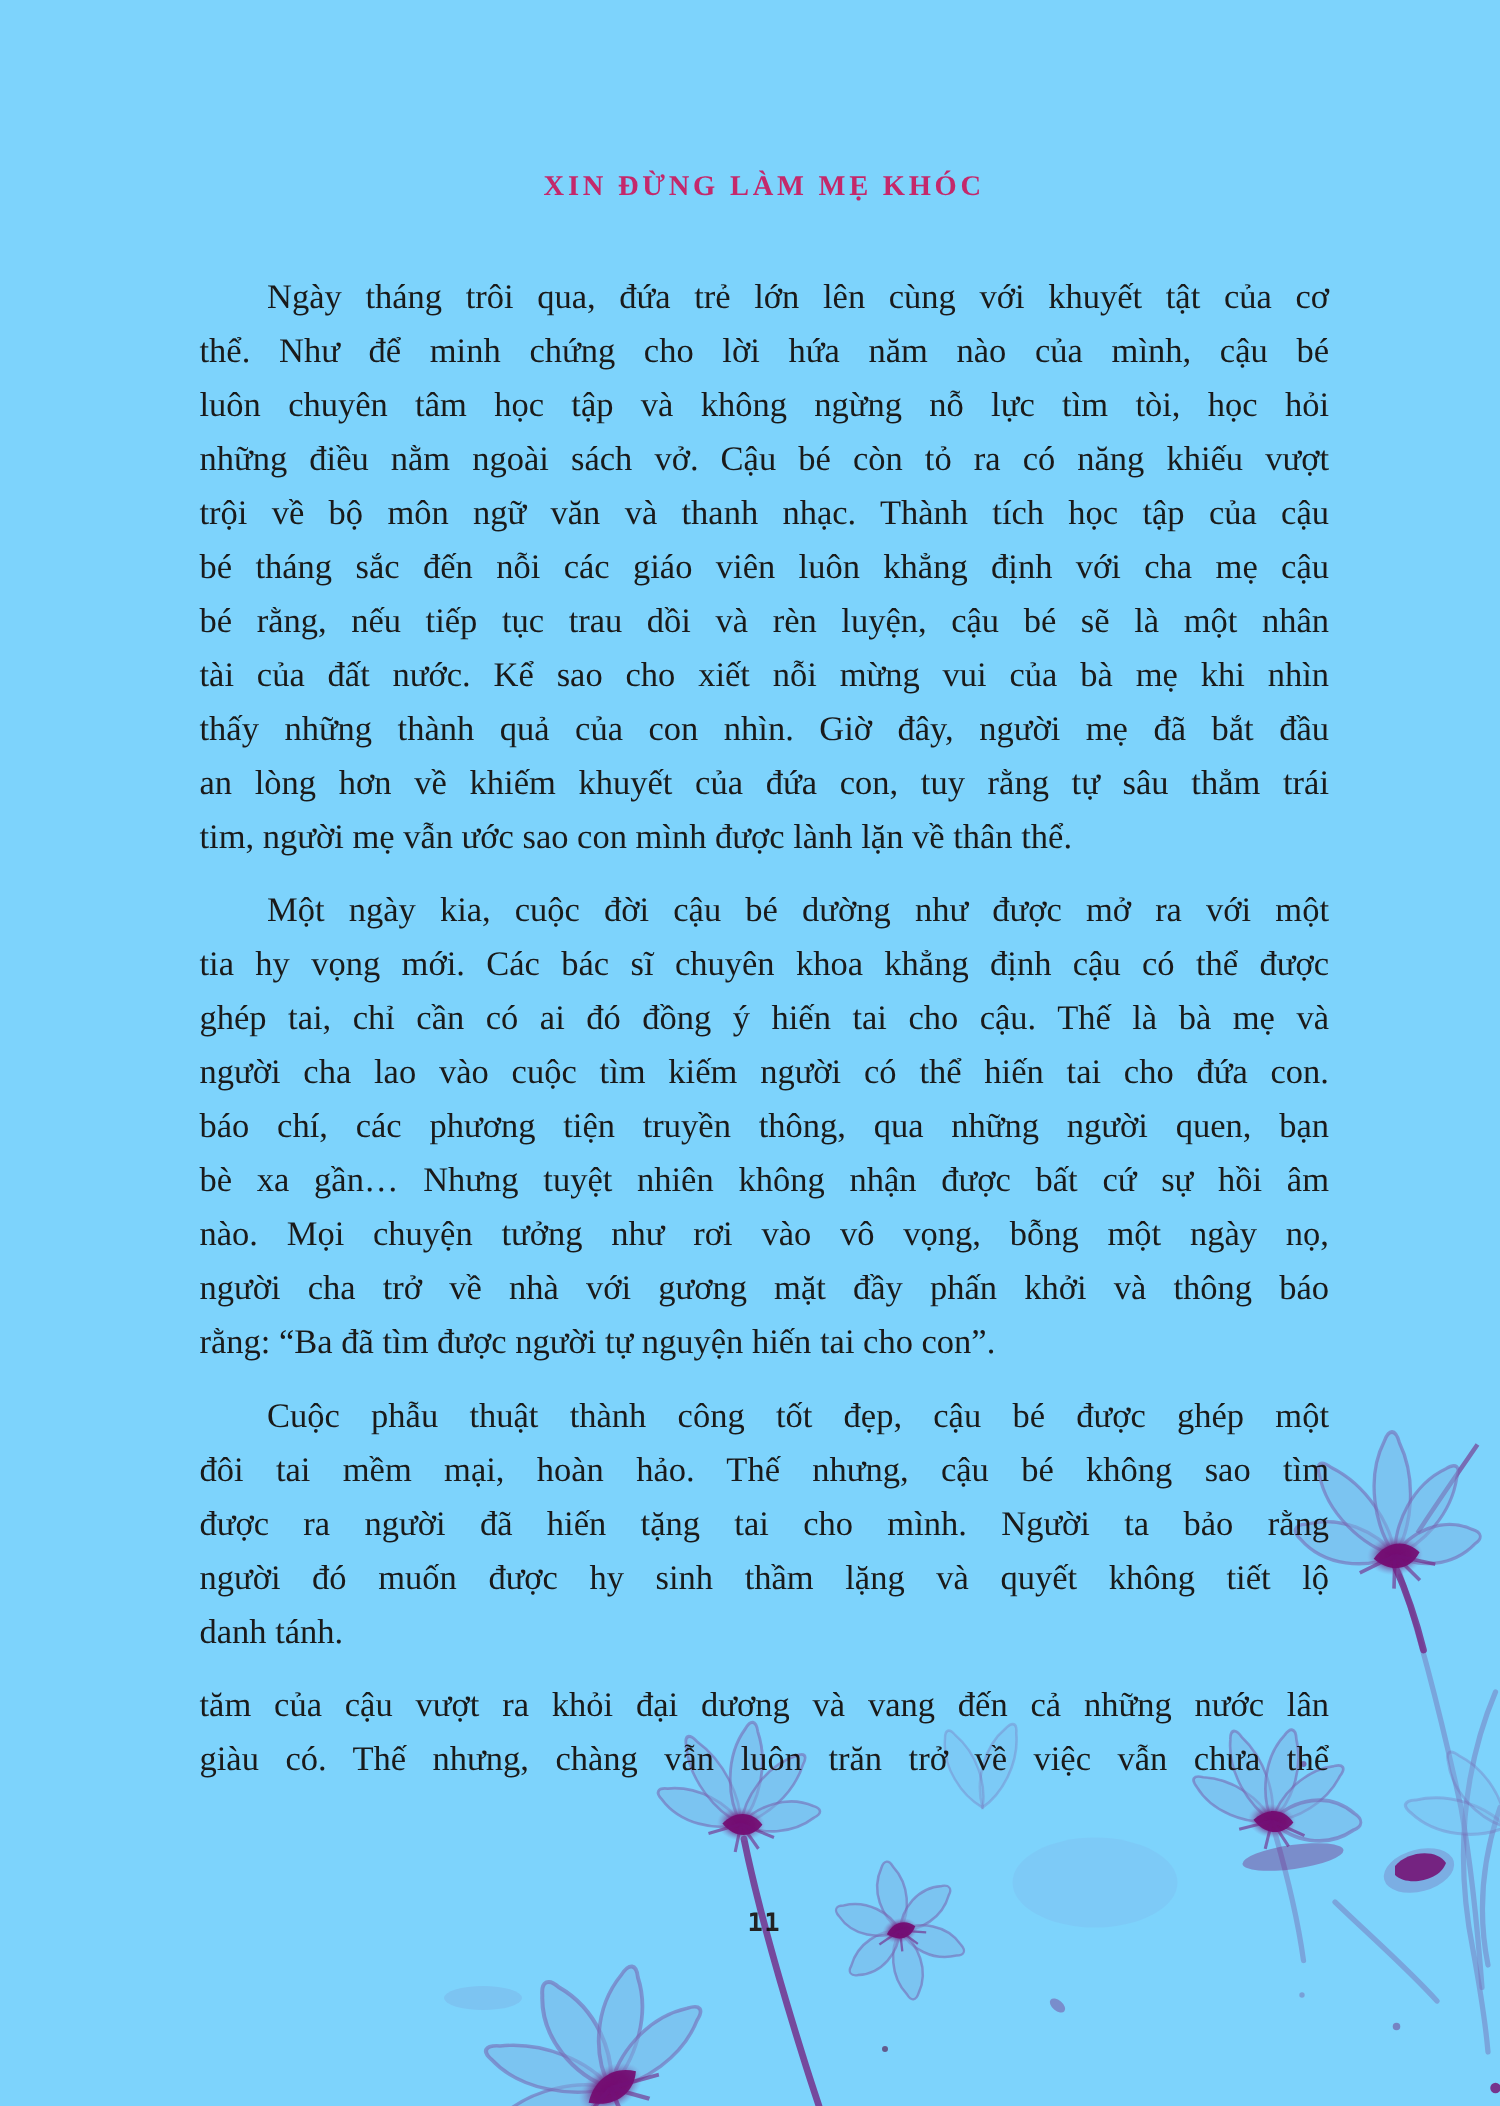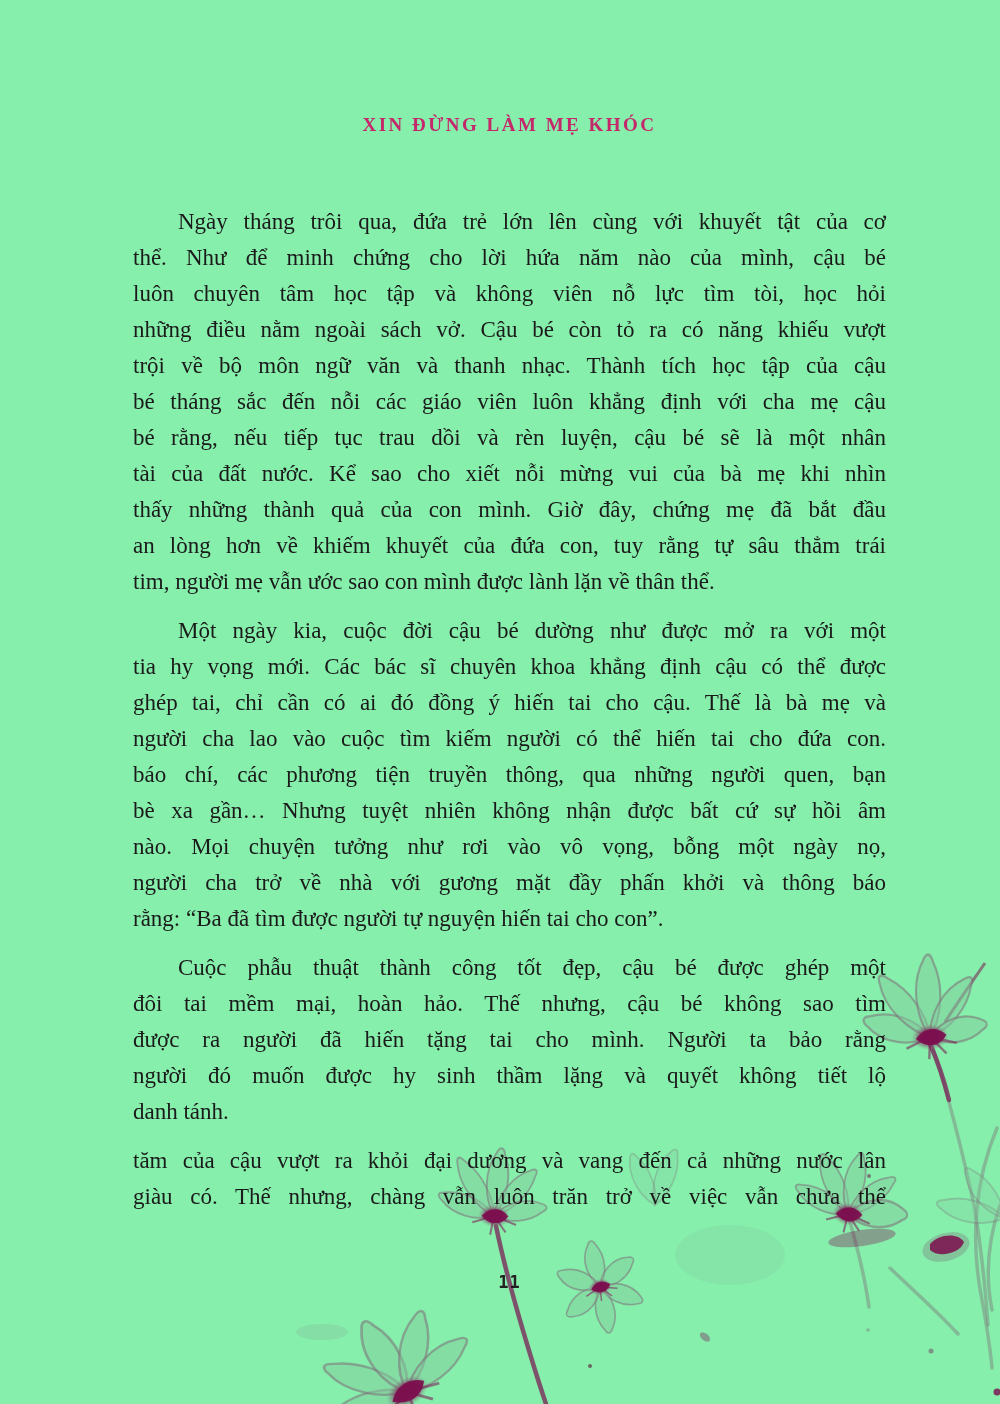--- a/index.html
+++ b/index.html
@@ -7,7 +7,7 @@
     position:relative;
     width:1000px;height:1404px;
     margin:0 auto;
-    background:#86efac;
+    background:#7dd3fc;
     overflow:hidden;
     font-family:"Liberation Serif","DejaVu Serif",serif;
   }

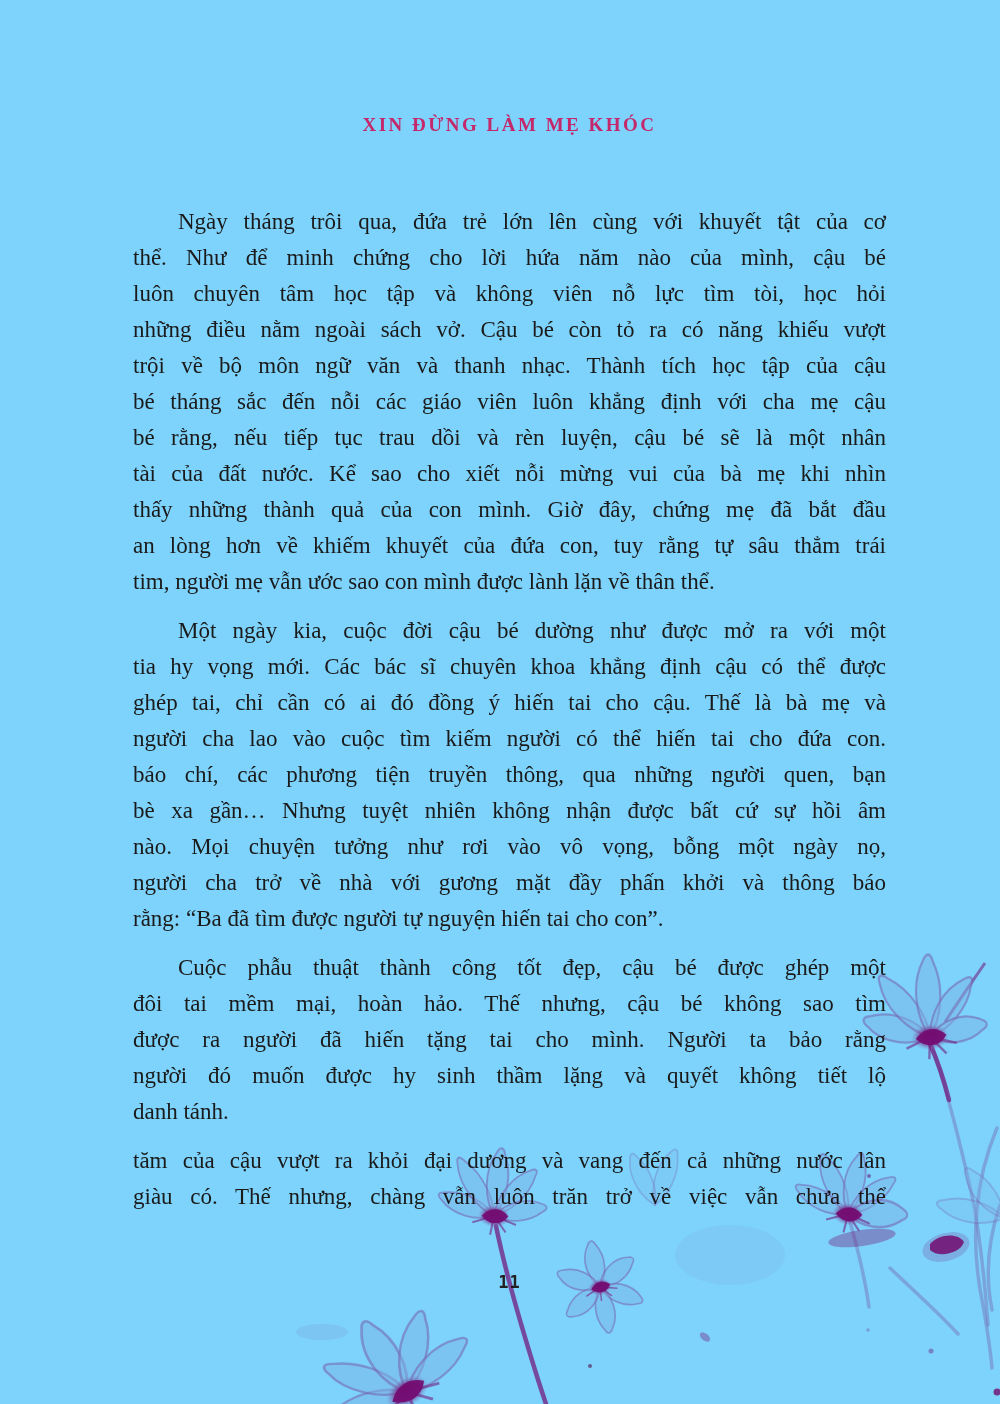--- a/index.html
+++ b/index.html
@@ -23,7 +23,7 @@
   }
   .text-block{
     position:absolute;
-    left:133px;top:204px;width:753px;
+    left:133px;top:180px;width:753px;
     color:#1a1a1a;
     font-size:23px;
     line-height:36px;

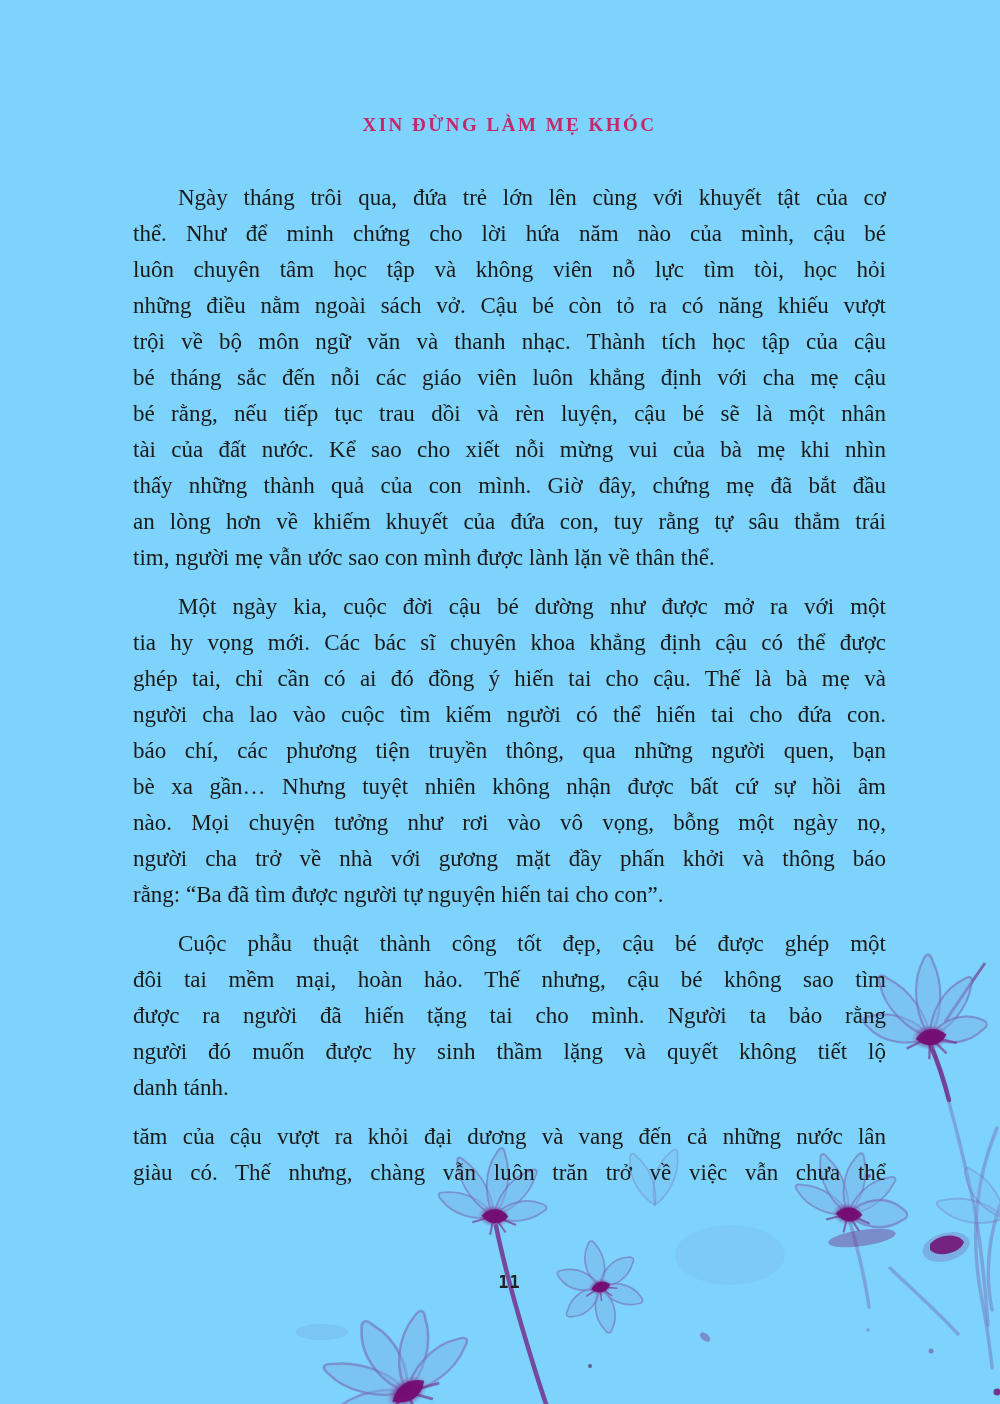--- a/index.html
+++ b/index.html
@@ -73,7 +73,7 @@
       <div class="para">
         <div class="line first">Ngày tháng trôi qua, đứa trẻ lớn lên cùng với khuyết tật của cơ</div>
         <div class="line">thể. Như để minh chứng cho lời hứa năm nào của mình, cậu bé</div>
-        <div class="line">luôn chuyên tâm học tập và không viên nỗ lực tìm tòi, học hỏi</div>
+        <div class="line">luôn chuyên tâm học tập và không ngừng nỗ lực tìm tòi, học hỏi</div>
         <div class="line">những điều nằm ngoài sách vở. Cậu bé còn tỏ ra có năng khiếu vượt</div>
         <div class="line">trội về bộ môn ngữ văn và thanh nhạc. Thành tích học tập của cậu</div>
         <div class="line">bé tháng sắc đến nỗi các giáo viên luôn khẳng định với cha mẹ cậu</div>

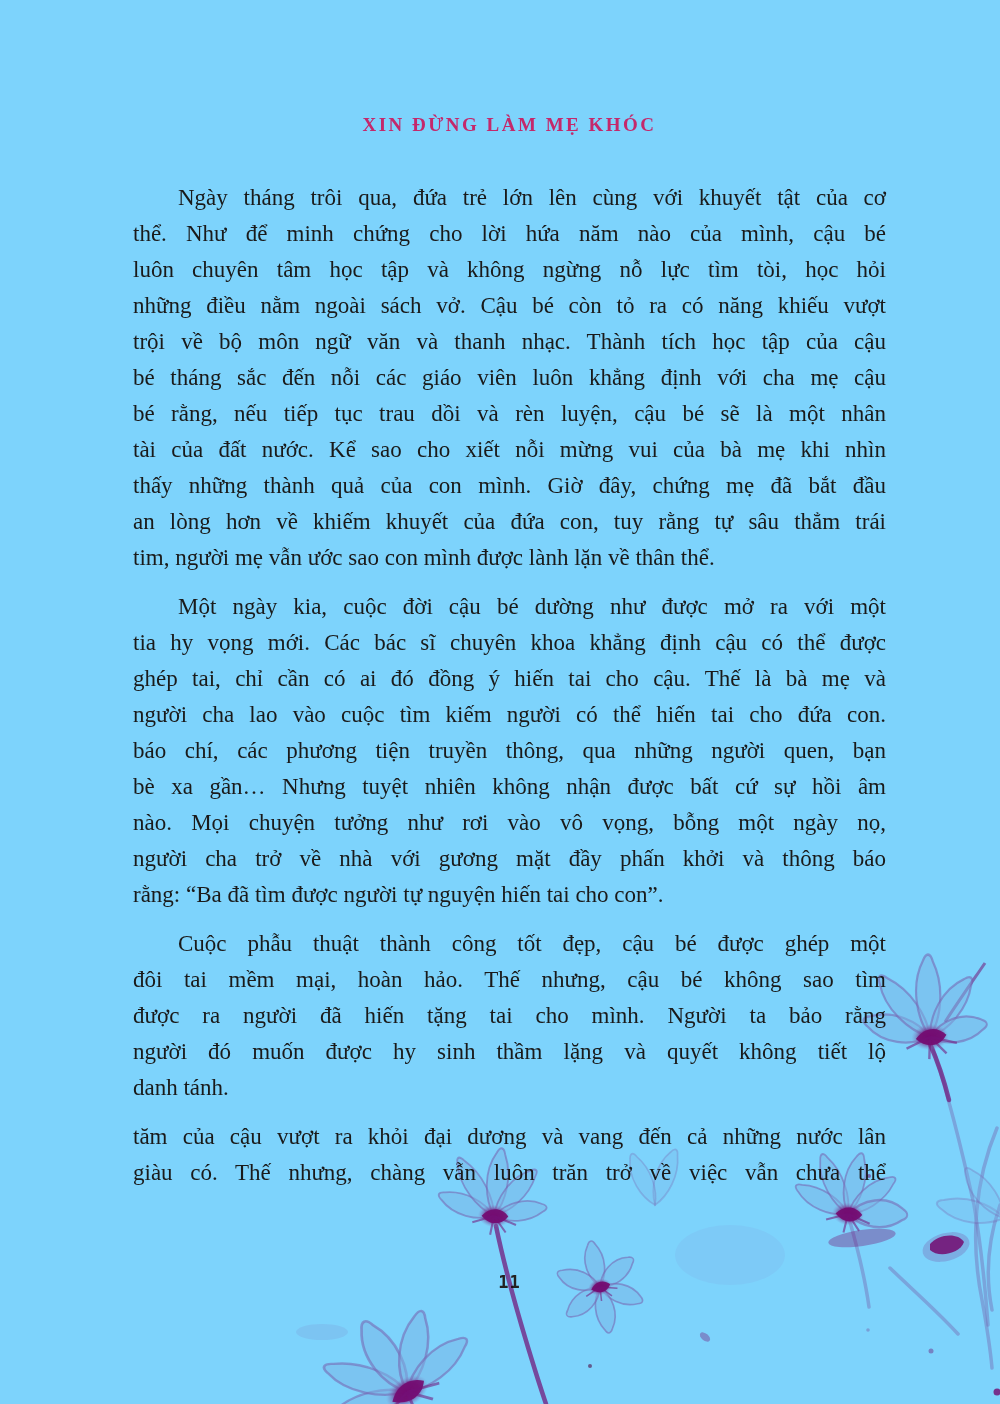--- a/index.html
+++ b/index.html
@@ -79,7 +79,7 @@
         <div class="line">bé tháng sắc đến nỗi các giáo viên luôn khẳng định với cha mẹ cậu</div>
         <div class="line">bé rằng, nếu tiếp tục trau dồi và rèn luyện, cậu bé sẽ là một nhân</div>
         <div class="line">tài của đất nước. Kể sao cho xiết nỗi mừng vui của bà mẹ khi nhìn</div>
-        <div class="line">thấy những thành quả của con mình. Giờ đây, chứng mẹ đã bắt đầu</div>
+        <div class="line">thấy những thành quả của con nhìn. Giờ đây, người mẹ đã bắt đầu</div>
         <div class="line">an lòng hơn về khiếm khuyết của đứa con, tuy rằng tự sâu thẳm trái</div>
         <div class="line lastline">tim, người mẹ vẫn ước sao con mình được lành lặn về thân thể.</div>
       </div>

